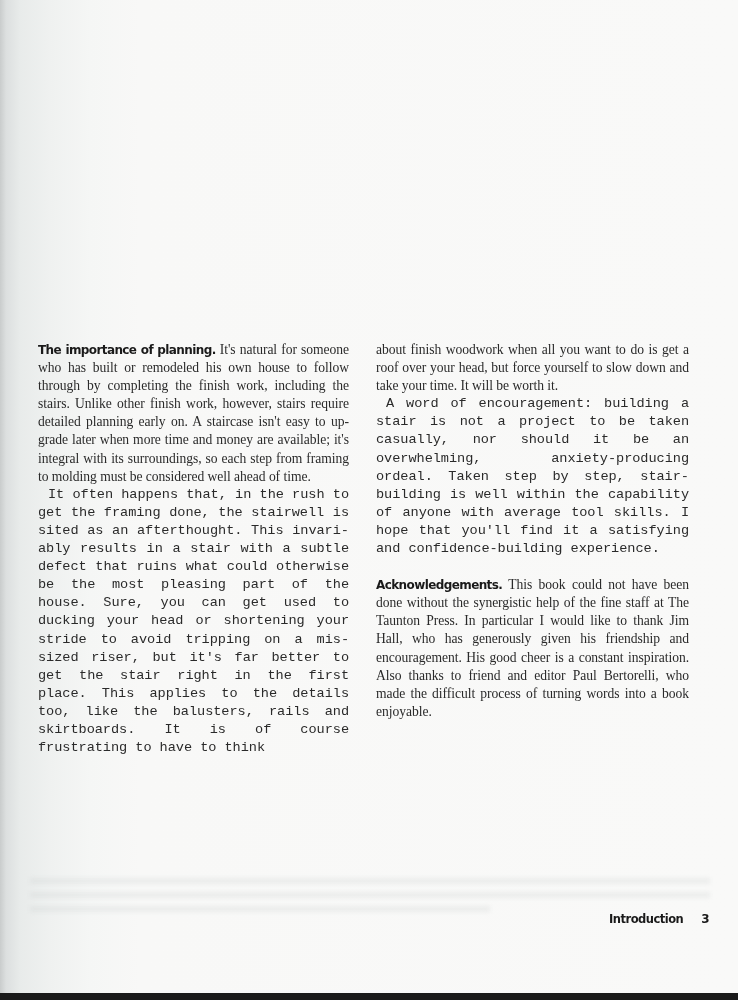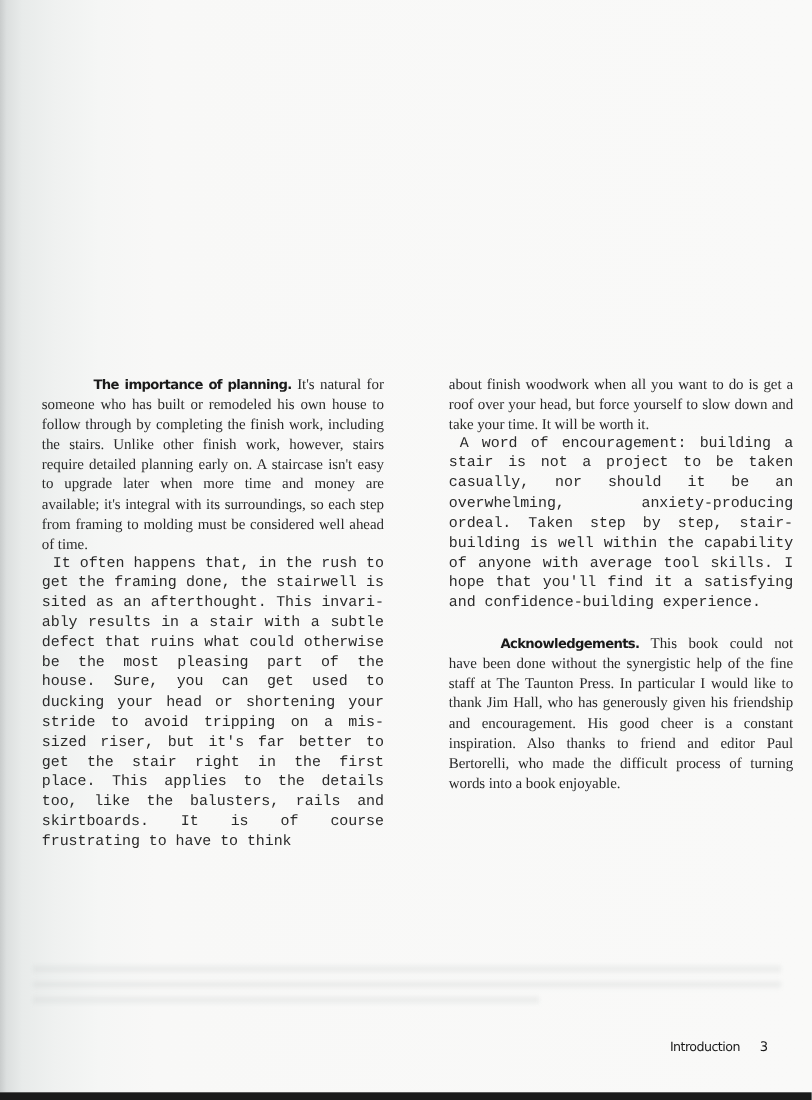--- a/index.html
+++ b/index.html
@@ -60,7 +60,6 @@
       font-size: 12px;
       letter-spacing: -0.6px;
       color: #1a1a1a;
-      margin-left: 47px;
     }
     .footer {
       position: absolute;

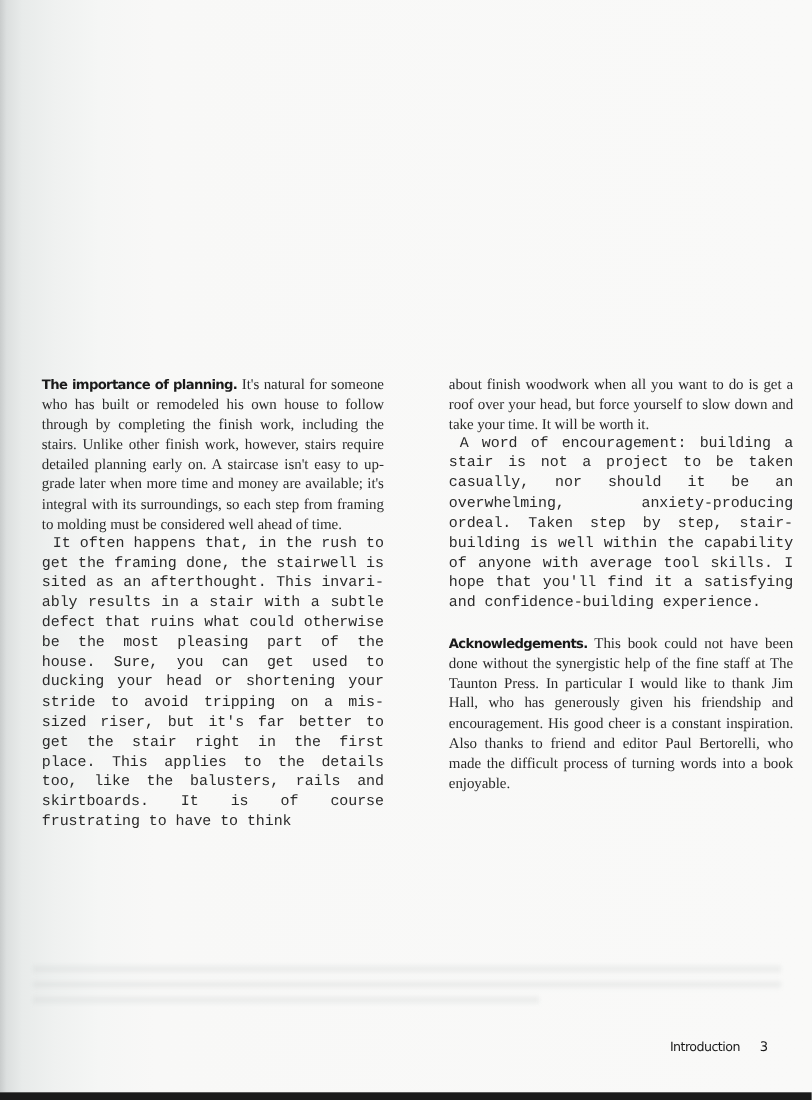--- a/index.html
+++ b/index.html
@@ -47,7 +47,7 @@
       letter-spacing: -0.05px;
     }
     .col-left { left: 38px; width: 311px; }
-    .col-right { left: 408px; width: 313px; }
+    .col-right { left: 376px; width: 313px; }
     .para {
       margin: 0;
       text-indent: 0;

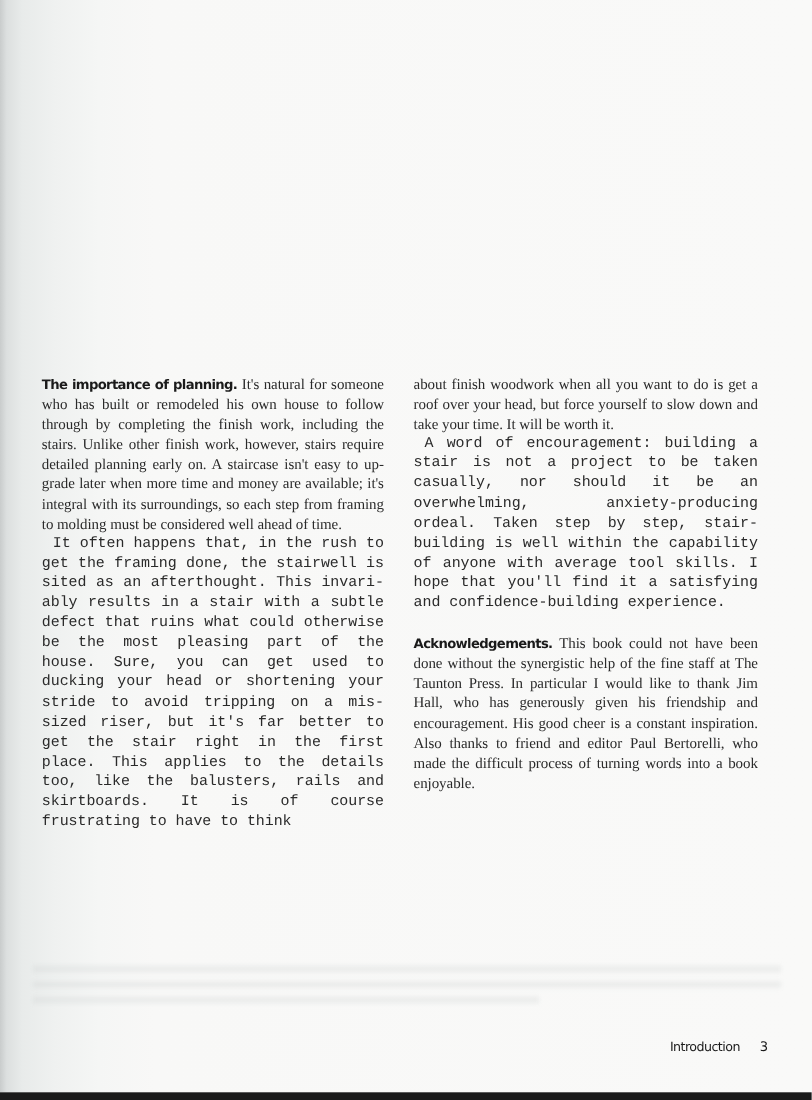--- a/index.html
+++ b/index.html
@@ -63,10 +63,10 @@
     }
     .footer {
       position: absolute;
-      top: 944px;
+      top: 912px;
       left: 609px;
       font-family: "DejaVu Sans", "Liberation Sans", sans-serif;
-      font-weight: normal;
+      font-weight: bold;
       font-size: 11.5px;
       letter-spacing: -0.5px;
       color: #1a1a1a;

